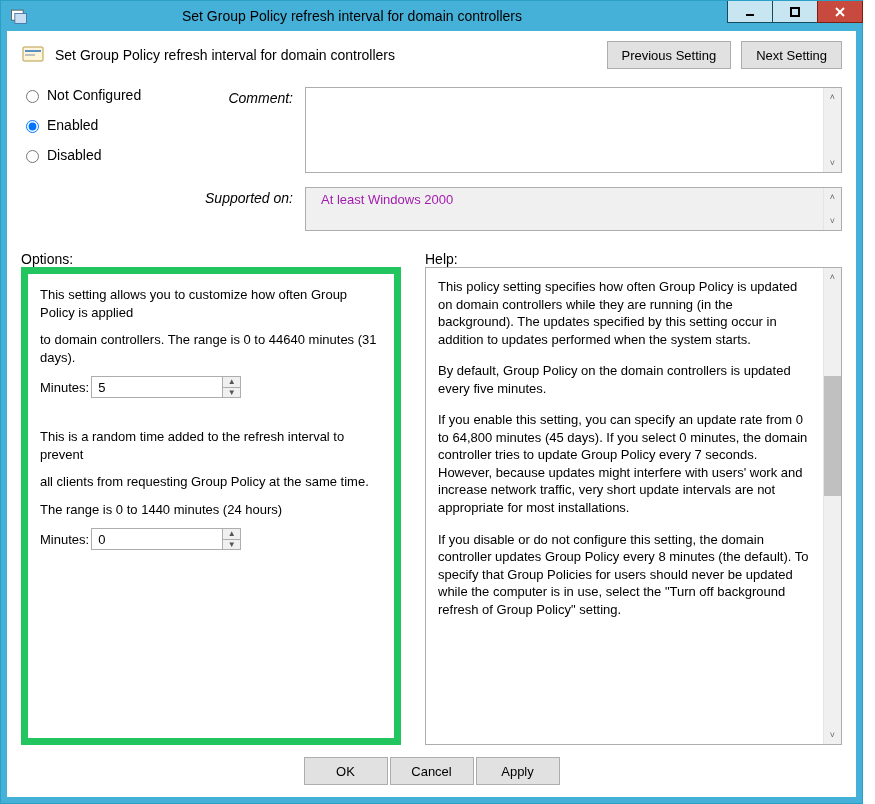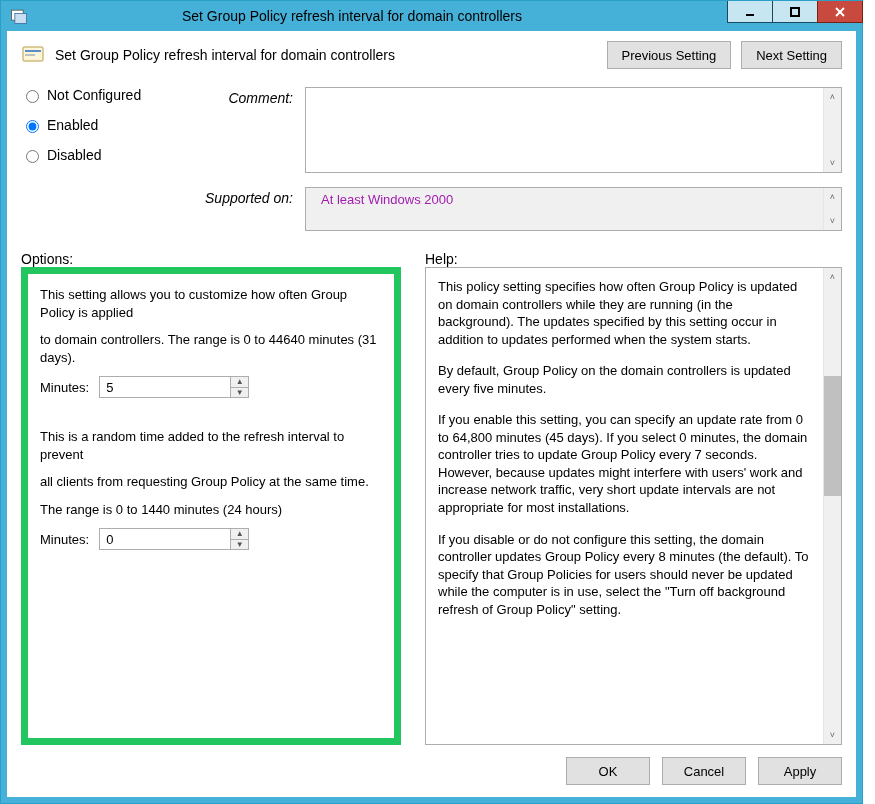--- a/index.html
+++ b/index.html
@@ -168,7 +168,7 @@
   .help-inner p { margin: 0 0 14px 0; line-height:1.35; }
 
   .spin-row {
-    display:flex; align-items:center; gap:10px; margin-top:4px; margin-bottom:20px;
+    display:flex; align-items:center; gap:2px; margin-top:4px; margin-bottom:20px;
   }
   .spin-row .minutes-label { }
   .spin-input {

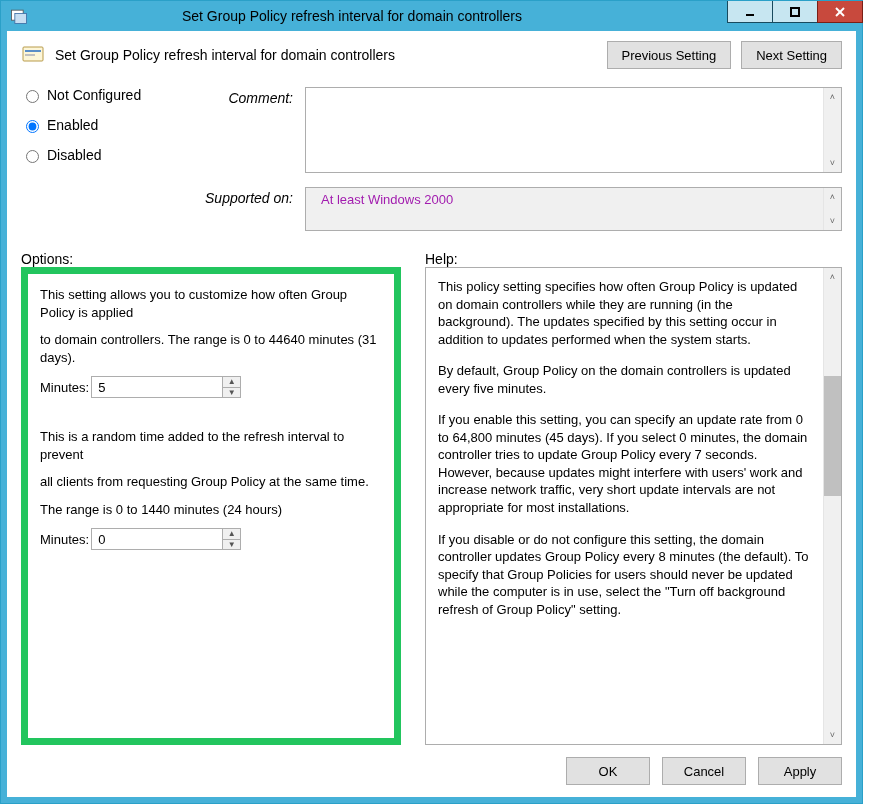--- a/index.html
+++ b/index.html
@@ -190,7 +190,7 @@
   .options-text { margin-bottom: 10px; line-height:1.35;}
 
   .footer {
-    display:flex; justify-content:flex-end; gap:12px;
+    display:flex; justify-content:center; gap:2px;
     padding-top: 12px;
   }
   .footer button {

